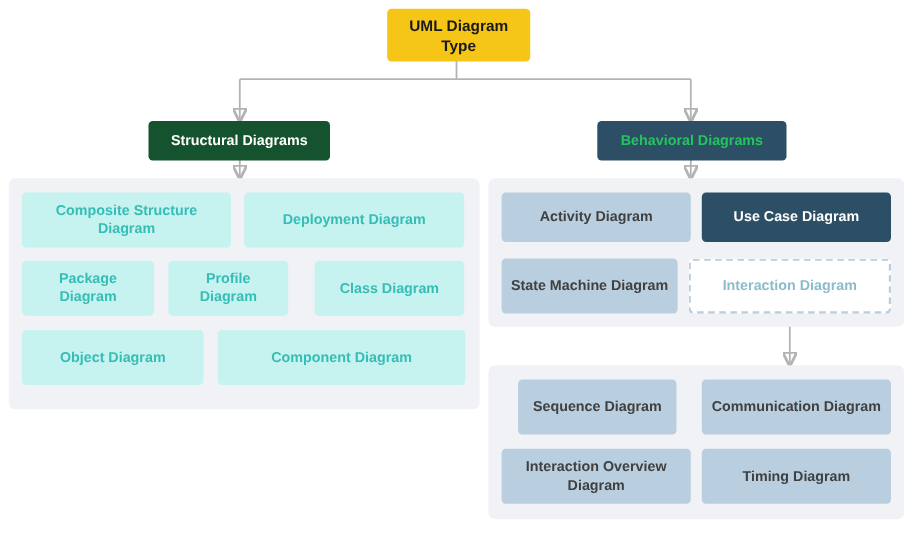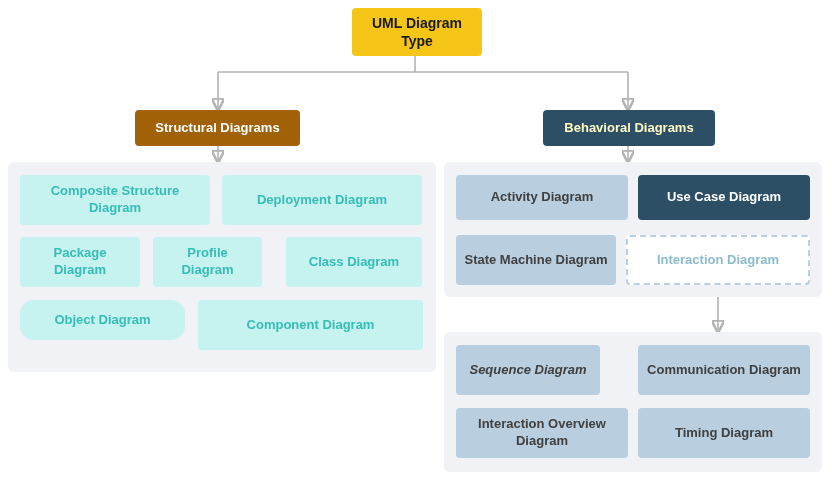--- a/index.html
+++ b/index.html
@@ -28,7 +28,7 @@
     color: #1a1a1a;
     font-size: 14px;
   }
-  .teal { background: #a16207; color: #fff; }
+  .teal { background: #14532d; color: #fff; }
   .navy { background: #2c4f66; color: #fef9c3; }
   .panel {
     position: absolute;

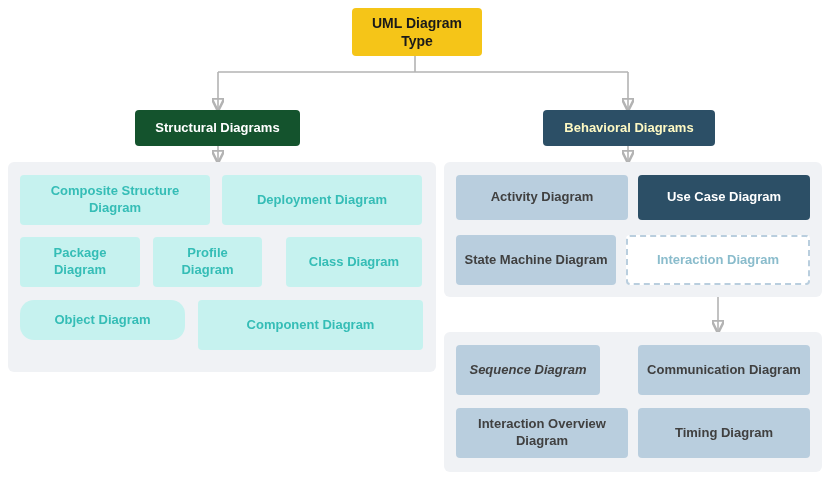--- a/index.html
+++ b/index.html
@@ -29,7 +29,7 @@
     font-size: 14px;
   }
   .teal { background: #14532d; color: #fff; }
-  .navy { background: #2c4f66; color: #fef9c3; }
+  .navy { background: #2c4f66; color: #22c55e; }
   .panel {
     position: absolute;
     background: #f0f2f5;

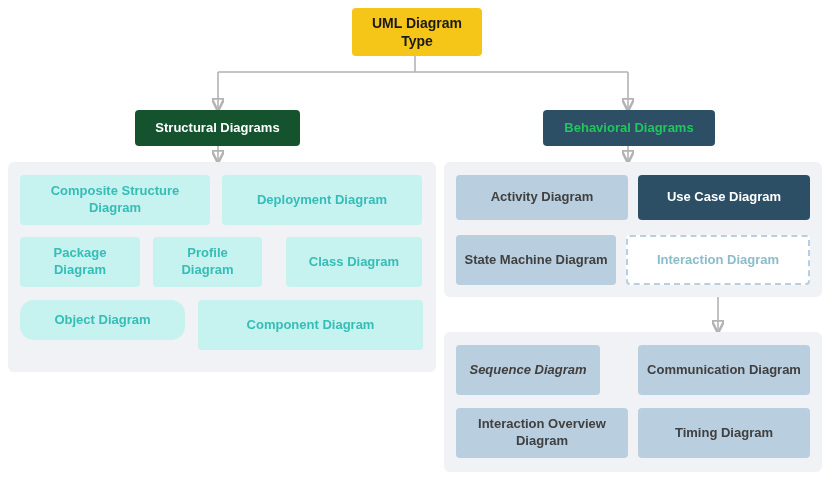--- a/index.html
+++ b/index.html
@@ -96,7 +96,7 @@
 <div class="node lightteal" style="left:153px; top:237px; width:109px; height:50px;">Profile Diagram</div>
 <div class="node lightteal" style="left:286px; top:237px; width:136px; height:50px;">Class Diagram</div>
 
-<div class="node lightteal" style="left:20px; top:300px; width:165px; height:40px;border-radius:14px;">Object Diagram</div>
+<div class="node lightteal" style="left:20px; top:300px; width:165px; height:50px;">Object Diagram</div>
 <div class="node lightteal" style="left:198px; top:300px; width:225px; height:50px;">Component Diagram</div>
 
 <div class="panel" style="left:444px; top:162px; width:378px; height:135px;"></div>

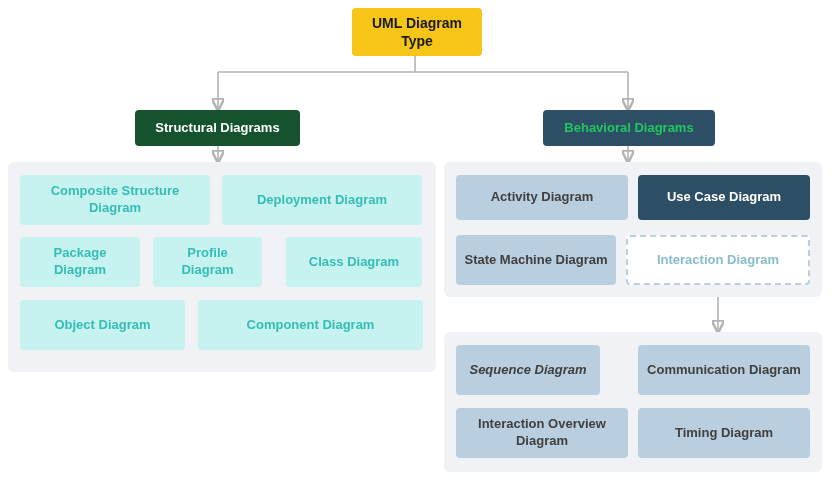--- a/index.html
+++ b/index.html
@@ -108,7 +108,7 @@
 
 <div class="panel" style="left:444px; top:332px; width:378px; height:140px;"></div>
 
-<div class="node lightblue" style="left:456px; top:345px; width:144px; height:50px;font-style:italic;">Sequence Diagram</div>
+<div class="node lightblue" style="left:471px; top:345px; width:144px; height:50px;">Sequence Diagram</div>
 <div class="node lightblue" style="left:638px; top:345px; width:172px; height:50px;">Communication Diagram</div>
 <div class="node lightblue" style="left:456px; top:408px; width:172px; height:50px;">Interaction Overview Diagram</div>
 <div class="node lightblue" style="left:638px; top:408px; width:172px; height:50px;">Timing Diagram</div>

